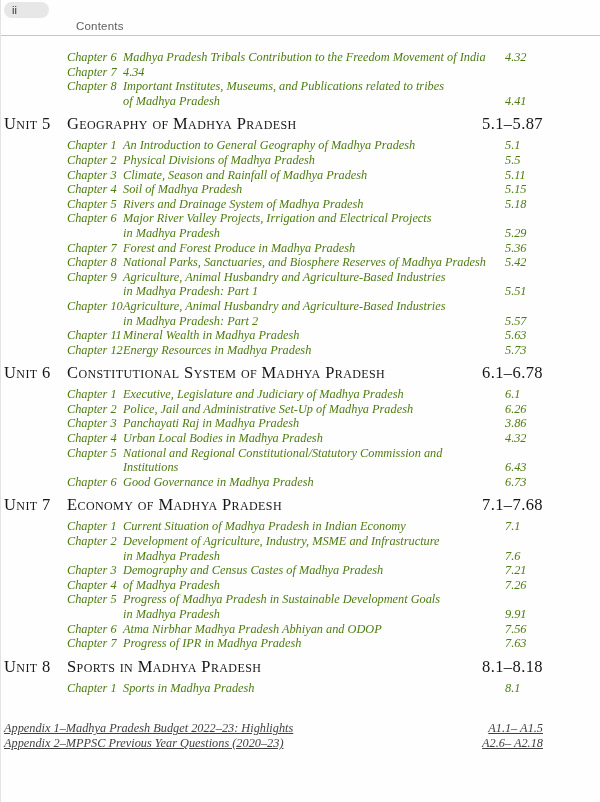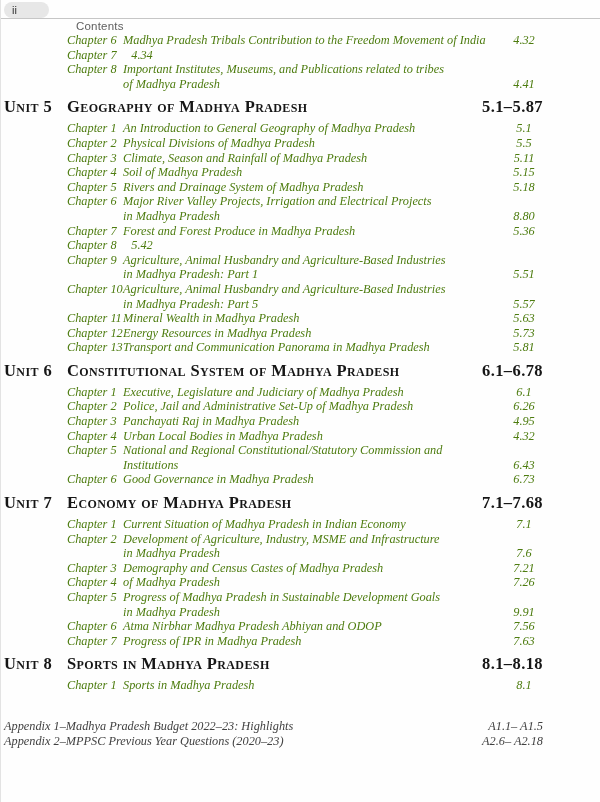--- a/index.html
+++ b/index.html
@@ -16,7 +16,7 @@
   
   .page-header {
     position:relative;
-    height:19px;
+    height:36px;
     border-bottom:1px solid #c6c6c6;
   }
   .folio-tab {

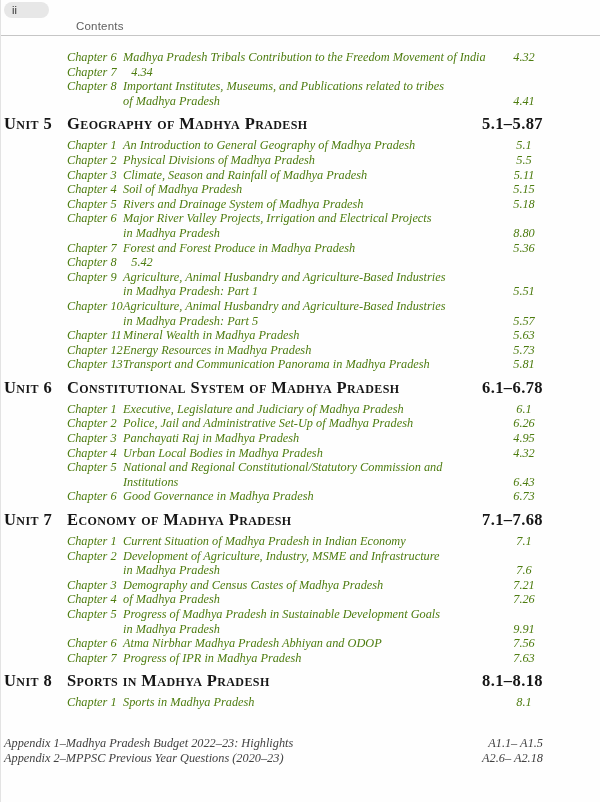--- a/index.html
+++ b/index.html
@@ -58,7 +58,7 @@
   }
   .ch-label { flex:none; width:56px; }
   .ch-title { flex:1; padding-right:6px; }
-  .ch-page { flex:none; min-width:38px; text-align:center; align-self:flex-end;font-family:Liberation Serif, serif; }
+  .ch-page { flex:none; min-width:38px; text-align:left; align-self:flex-end;font-family:Liberation Serif, serif; }
   
   .appendix-block { margin-top:26px; }
   .appendix-row {

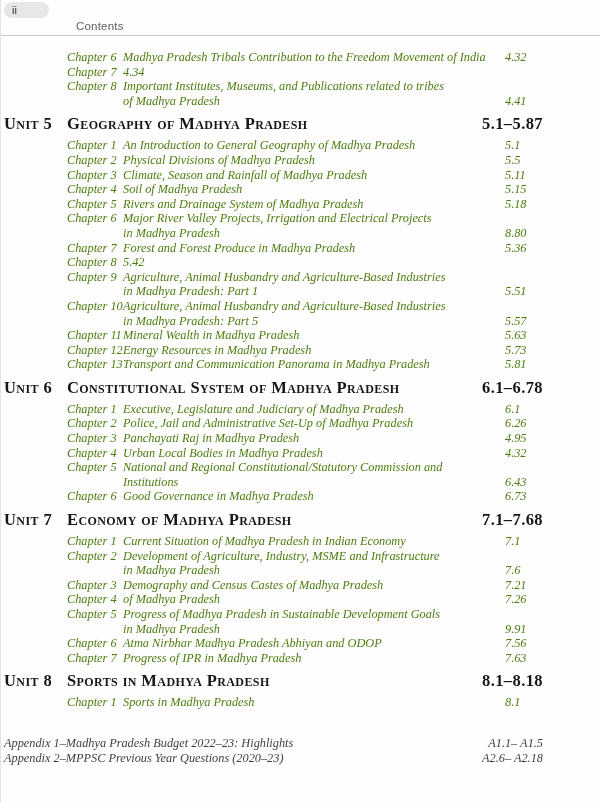--- a/index.html
+++ b/index.html
@@ -39,7 +39,7 @@
   .toc { padding:14px 57px 0 3px; }
   .unit-row {
     display:flex; align-items:baseline;
-    font-weight:bold;
+    font-weight:normal;
     font-variant:small-caps;
     font-size:16.5px; line-height:20px;
     letter-spacing:0.4px;

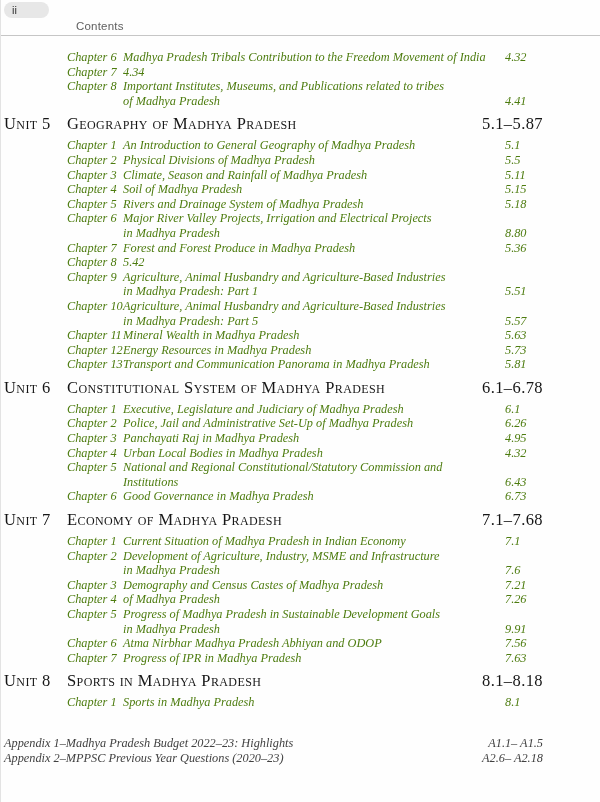--- a/index.html
+++ b/index.html
@@ -153,7 +153,7 @@
           <div>Major River Valley Projects, Irrigation and Electrical Projects</div>
           <div>in Madhya Pradesh</div>
         </span>
-    <span class="ch-page">8.80</span>
+    <span class="ch-page">5.29</span>
   </div>
 
   <div class="chapter-row">

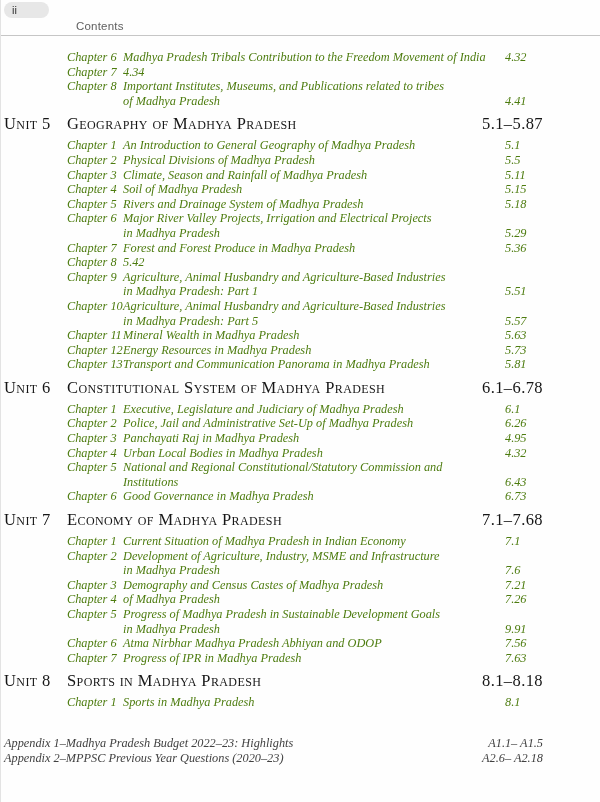--- a/index.html
+++ b/index.html
@@ -166,6 +166,9 @@
 
   <div class="chapter-row">
     <span class="ch-label">Chapter 8</span>
+    <span class="ch-title">
+          <div>National Parks, Sanctuaries, and Biosphere Reserves of Madhya Pradesh</div>
+        </span>
     <span class="ch-page">5.42</span>
   </div>
 

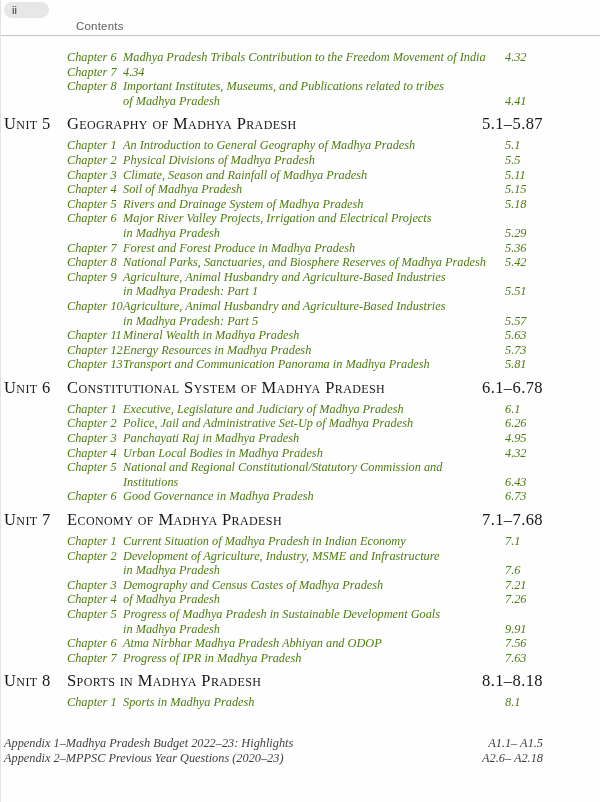--- a/index.html
+++ b/index.html
@@ -185,7 +185,7 @@
     <span class="ch-label">Chapter 10</span>
     <span class="ch-title">
           <div>Agriculture, Animal Husbandry and Agriculture-Based Industries</div>
-          <div>in Madhya Pradesh: Part 5</div>
+          <div>in Madhya Pradesh: Part 2</div>
         </span>
     <span class="ch-page">5.57</span>
   </div>

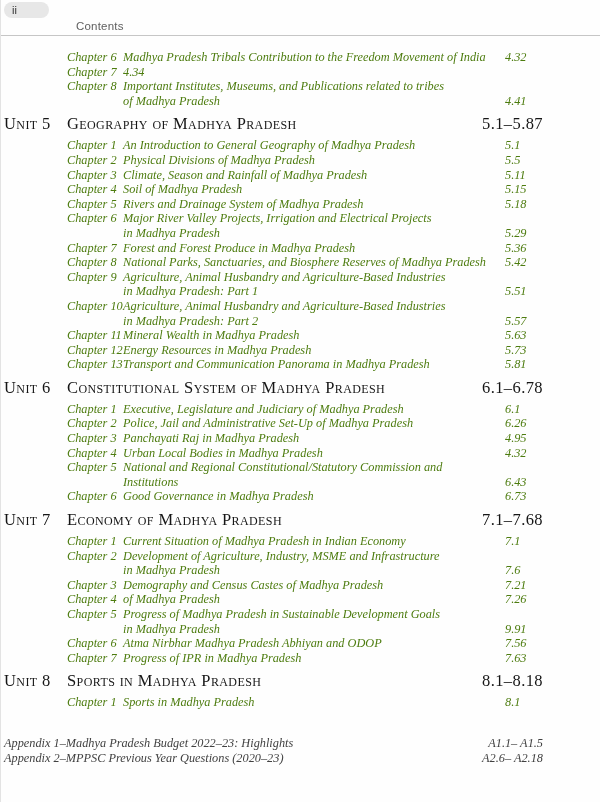--- a/index.html
+++ b/index.html
@@ -206,13 +206,6 @@
     <span class="ch-page">5.73</span>
   </div>
 
-  <div class="chapter-row">
-    <span class="ch-label">Chapter 13</span>
-    <span class="ch-title">
-          <div>Transport and Communication Panorama in Madhya Pradesh</div>
-        </span>
-    <span class="ch-page">5.81</span>
-  </div>
 
   <div class="unit-row">
     <span class="unit-label">Unit 6</span>

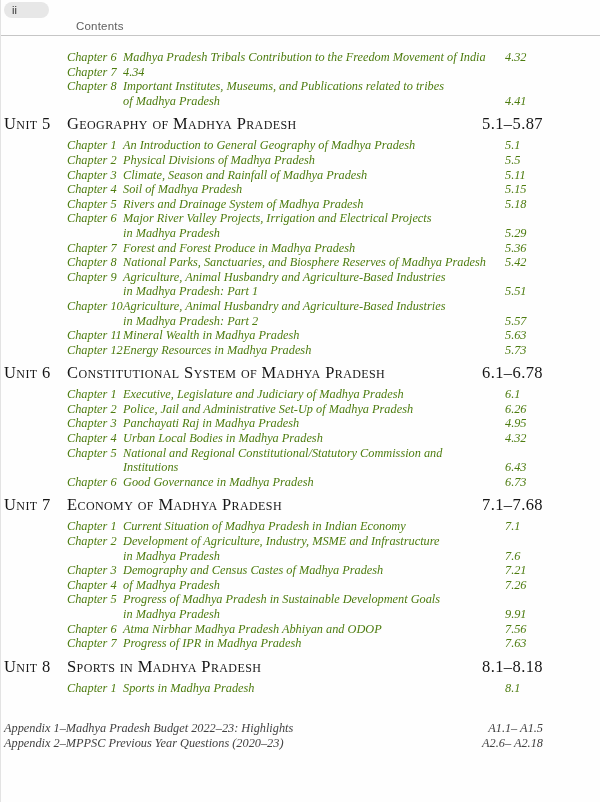--- a/index.html
+++ b/index.html
@@ -234,7 +234,7 @@
     <span class="ch-title">
           <div>Panchayati Raj in Madhya Pradesh</div>
         </span>
-    <span class="ch-page">4.95</span>
+    <span class="ch-page">3.86</span>
   </div>
 
   <div class="chapter-row">

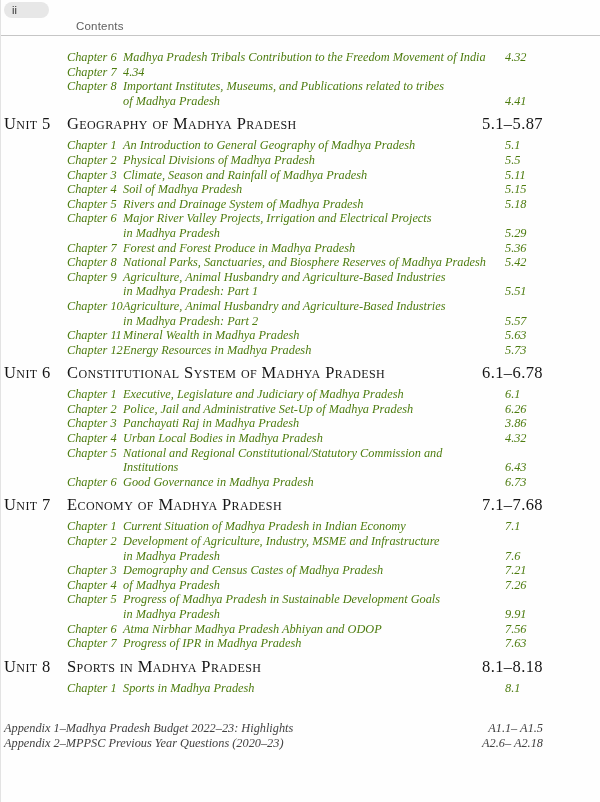--- a/index.html
+++ b/index.html
@@ -66,6 +66,7 @@
     font-style:italic;
     font-size:12.3px; line-height:14.6px;
     color:#414141;
+    text-decoration:underline;
   }
   .appendix-title { flex:1; }
   .appendix-pages { flex:none; text-align:center; }

